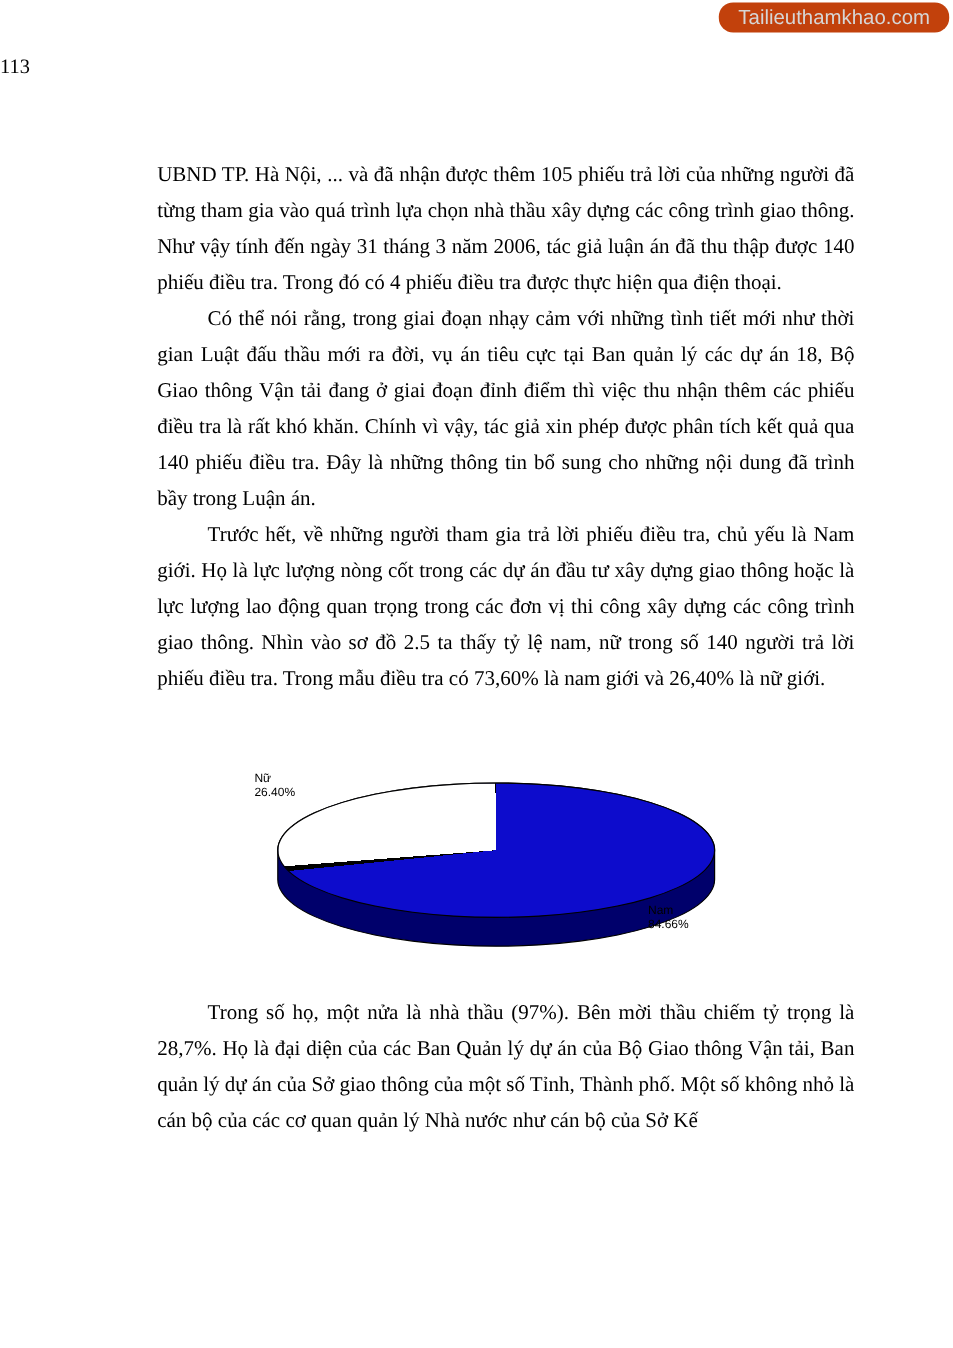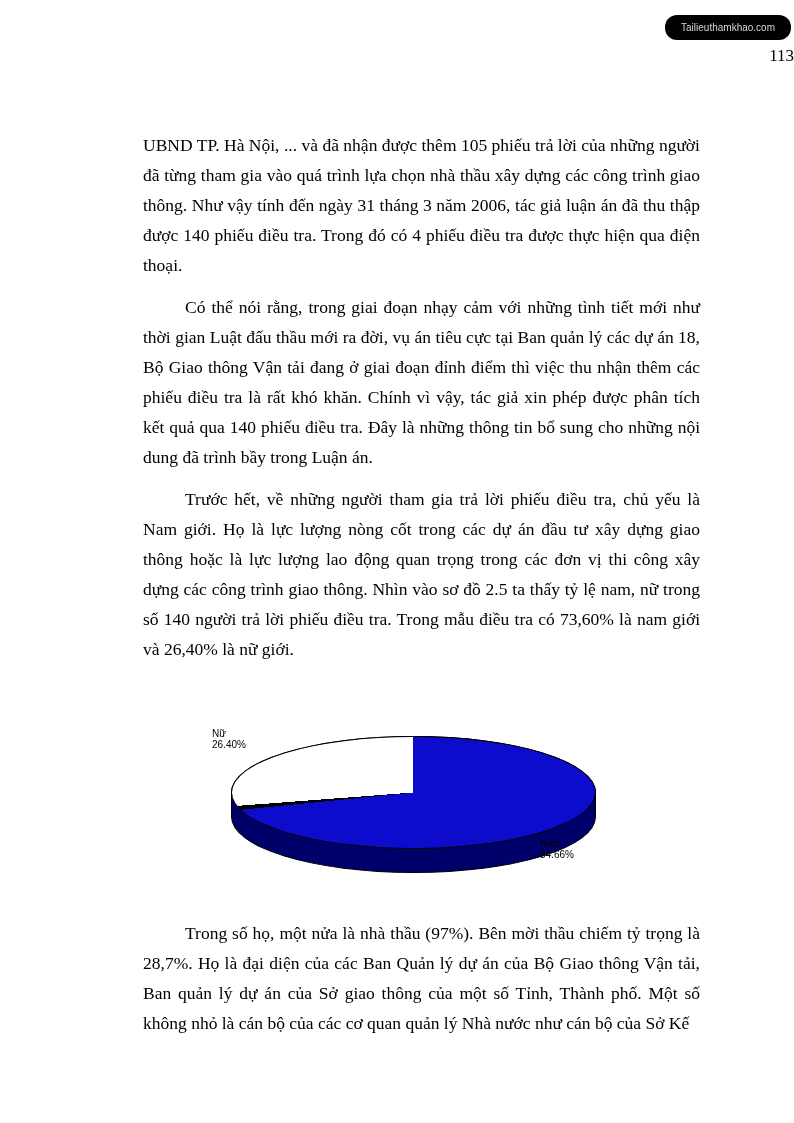--- a/index.html
+++ b/index.html
@@ -12,13 +12,13 @@
     color:#000;
   }
   .watermark {
-    position:absolute; top:15px; right:3px;
+    position:absolute; top:2px; right:3px;
     height:25px; line-height:25px;
     padding:0 16px;
-    background:#000000;
+    background:#c2410c;
     color:#d6d6d6;
     font-family:"Liberation Sans","DejaVu Sans",sans-serif;
-    font-size:10px;
+    font-size:17px;
     border-radius:12px;
   }
   .page-number {

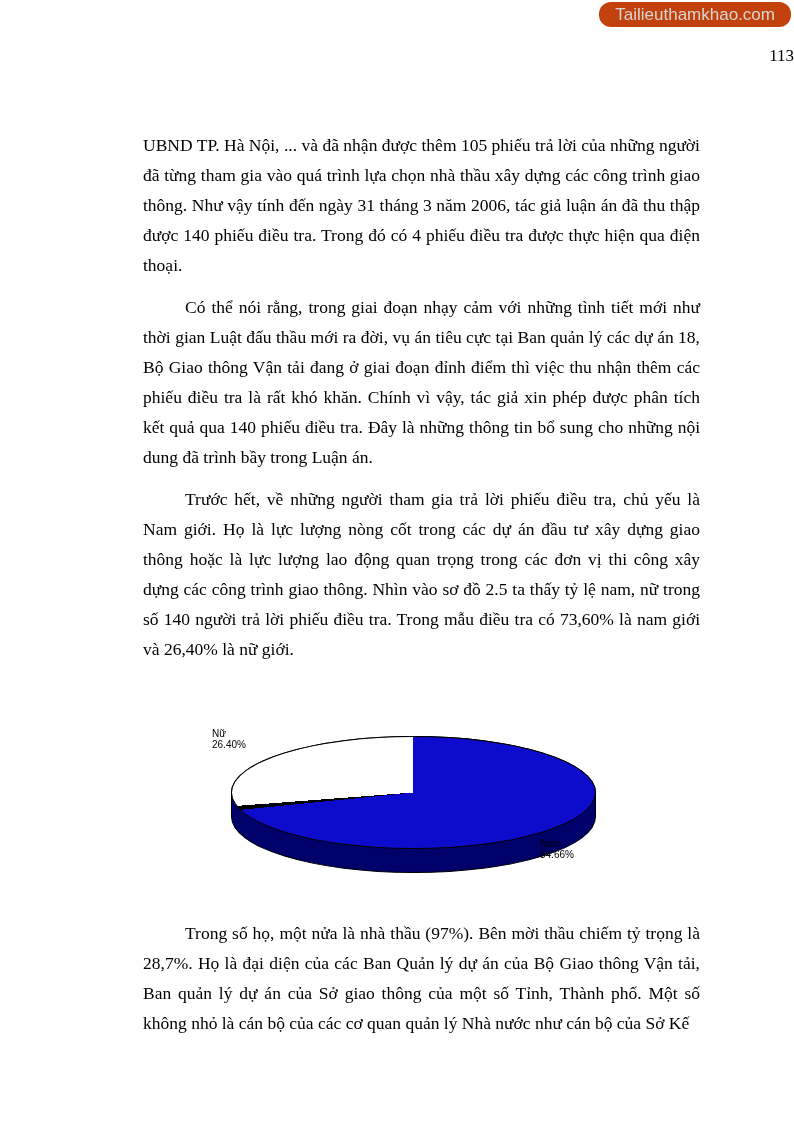--- a/index.html
+++ b/index.html
@@ -23,7 +23,7 @@
   }
   .page-number {
     margin-top:46px;
-    text-align:right;
+    text-align:left;
     font-size:17px;
   }
   .text-block {

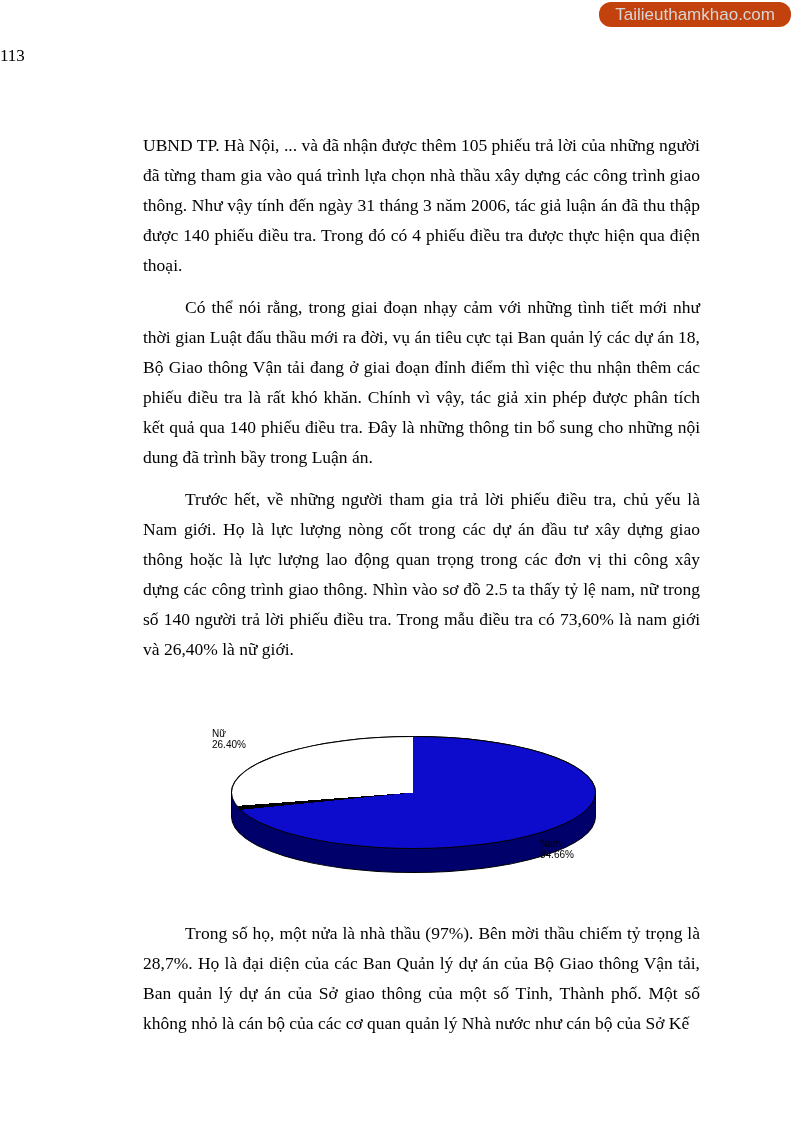--- a/index.html
+++ b/index.html
@@ -32,7 +32,7 @@
     line-height:30px;
     text-align:justify;
   }
-  .text-block p { margin:12px; }
+  .text-block p { margin:0; }
   .text-block p.indent { text-indent:42px; }
   .text-block-bottom { margin-top:6px; }
 

